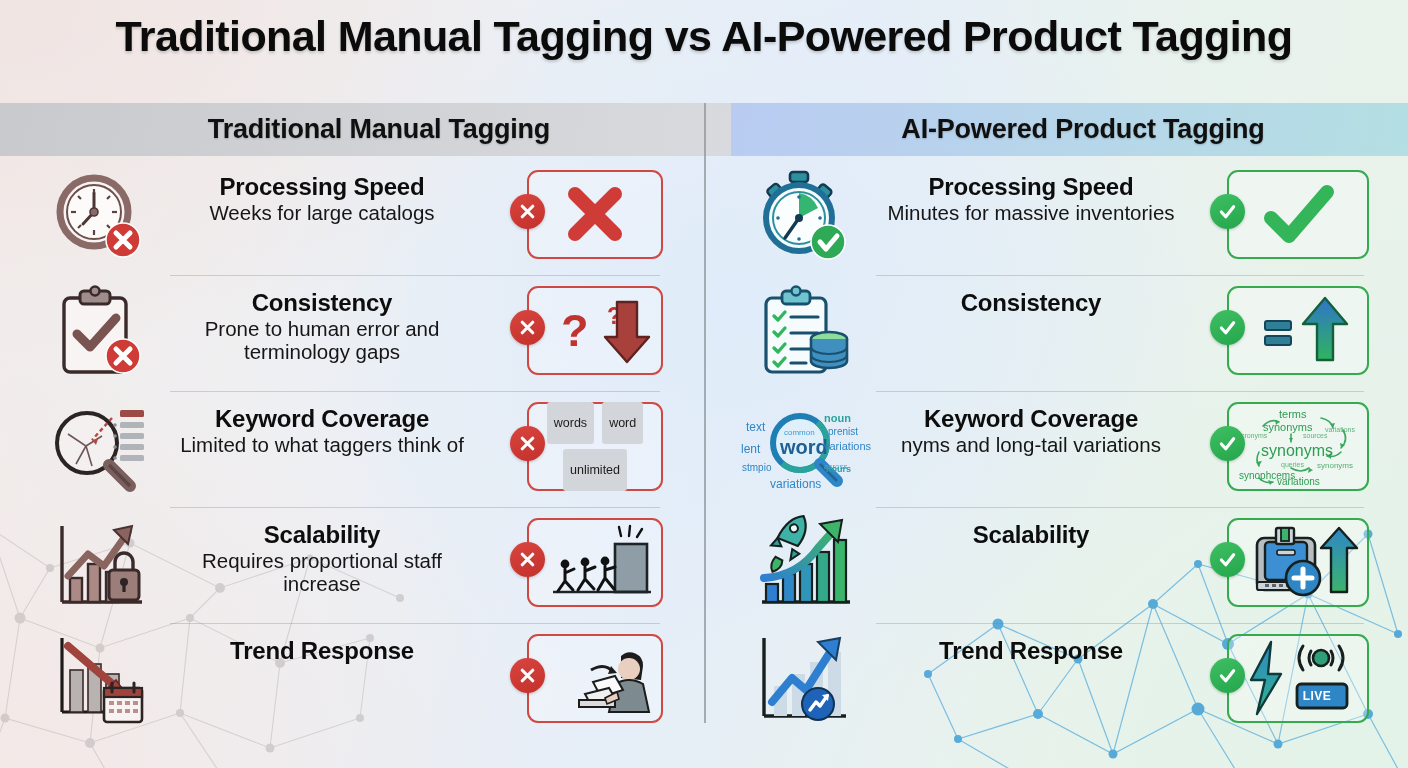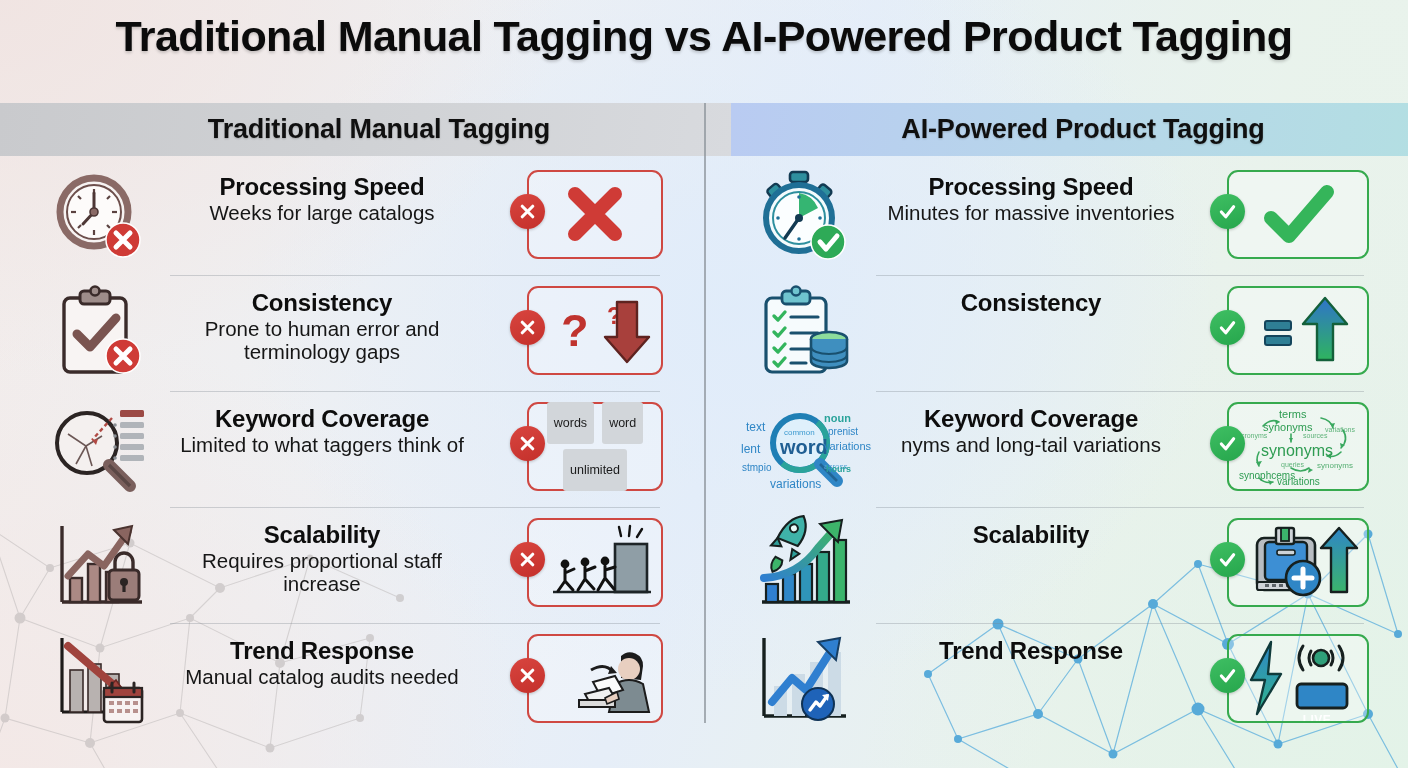--- a/index.html
+++ b/index.html
@@ -377,7 +377,6 @@
       </div>
       <div class="row-text">
         <div class="row-title">Trend Response</div>
-        <div class="row-desc">Manual catalog audits needed</div>
       </div>
       <div class="badge neg">
         <svg viewBox="0 0 24 24">

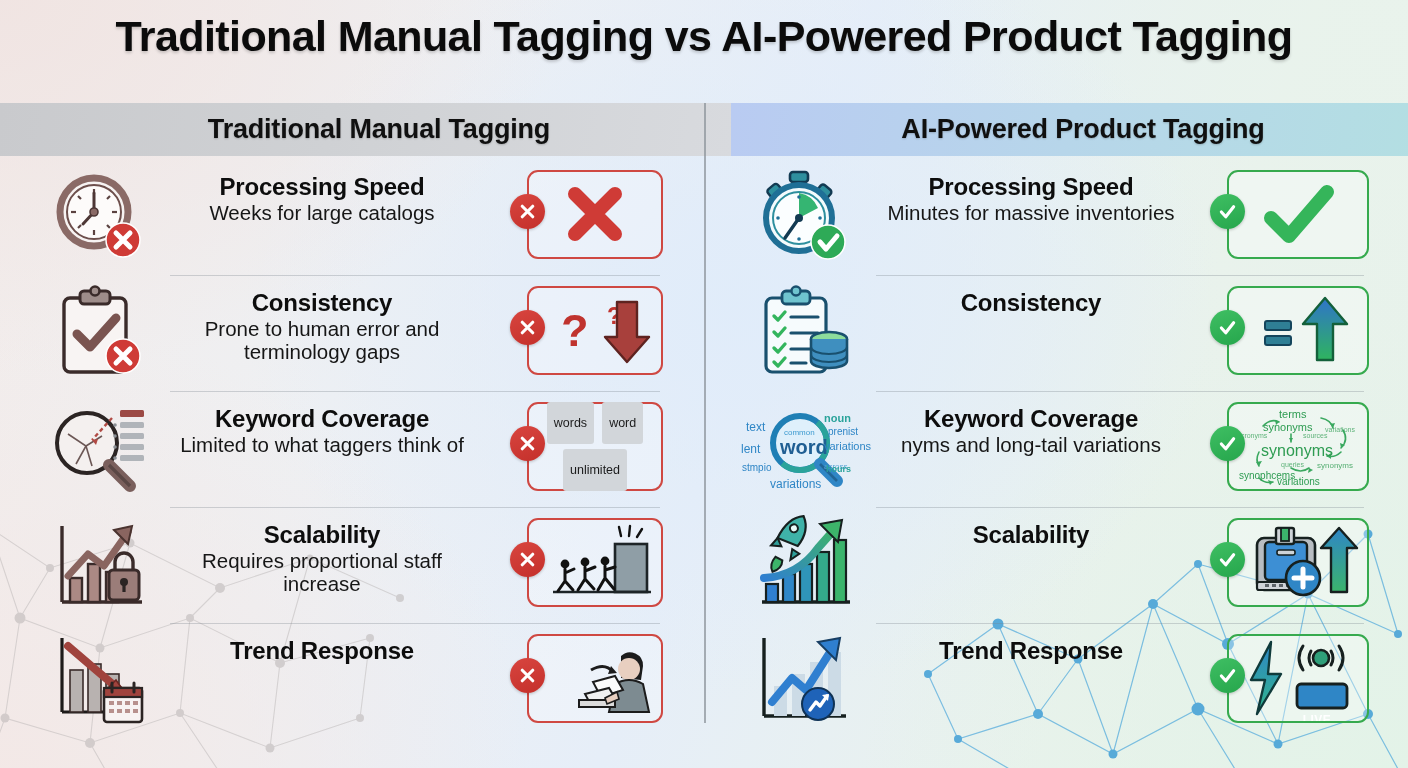--- a/index.html
+++ b/index.html
@@ -669,7 +669,7 @@
             <circle cx="92" cy="22" r="8" fill="#2f9f7a" stroke="#16201f" stroke-width="2.6"></circle>
             <rect x="68" y="48" width="50" height="24" rx="4" fill="#2f86c6" stroke="#16201f" stroke-width="2.8"></rect>
           </svg>
-          <span style="position:absolute;left:68px;top:48px;width:40px;height:24px;display:flex;align-items:center;justify-content:center;color:#fff;font-size:12px;font-weight:bold;letter-spacing:0.5px;font-stretch:condensed;margin-top:24px;">LIVE</span>
+          <span style="position:absolute;left:68px;top:48px;width:40px;height:24px;display:flex;align-items:center;justify-content:center;color:#fff;font-size:12px;font-weight:bold;letter-spacing:0.5px;font-stretch:condensed;">LIVE</span>
         </div>
       </div>
 

